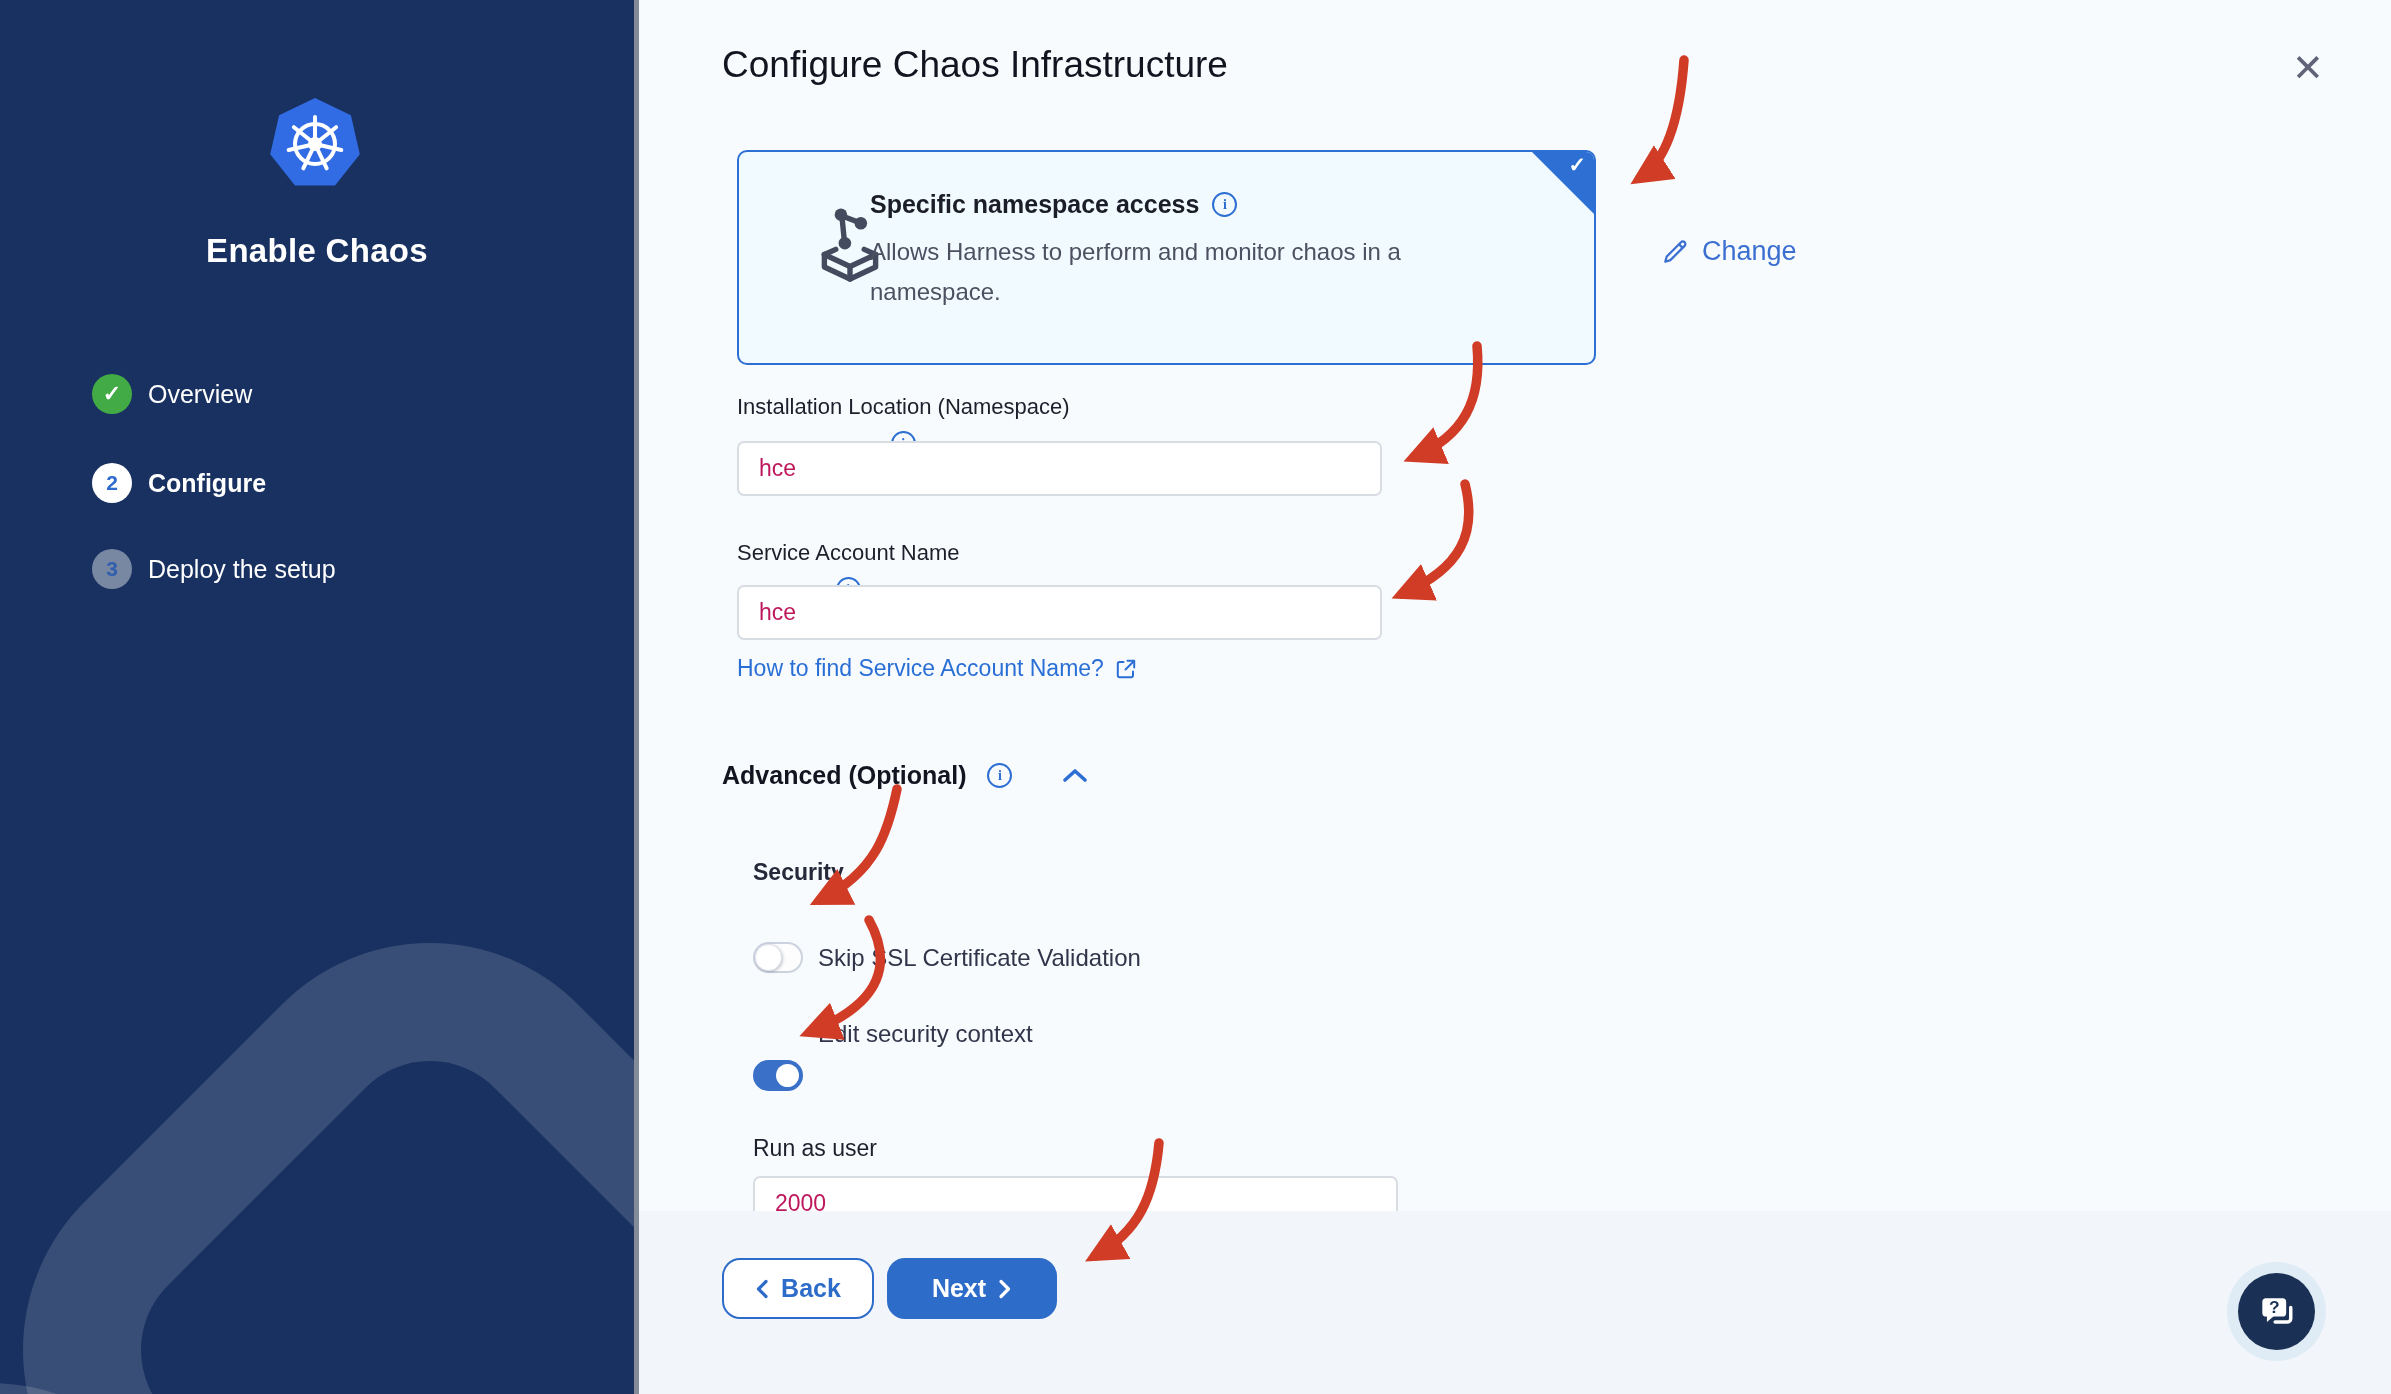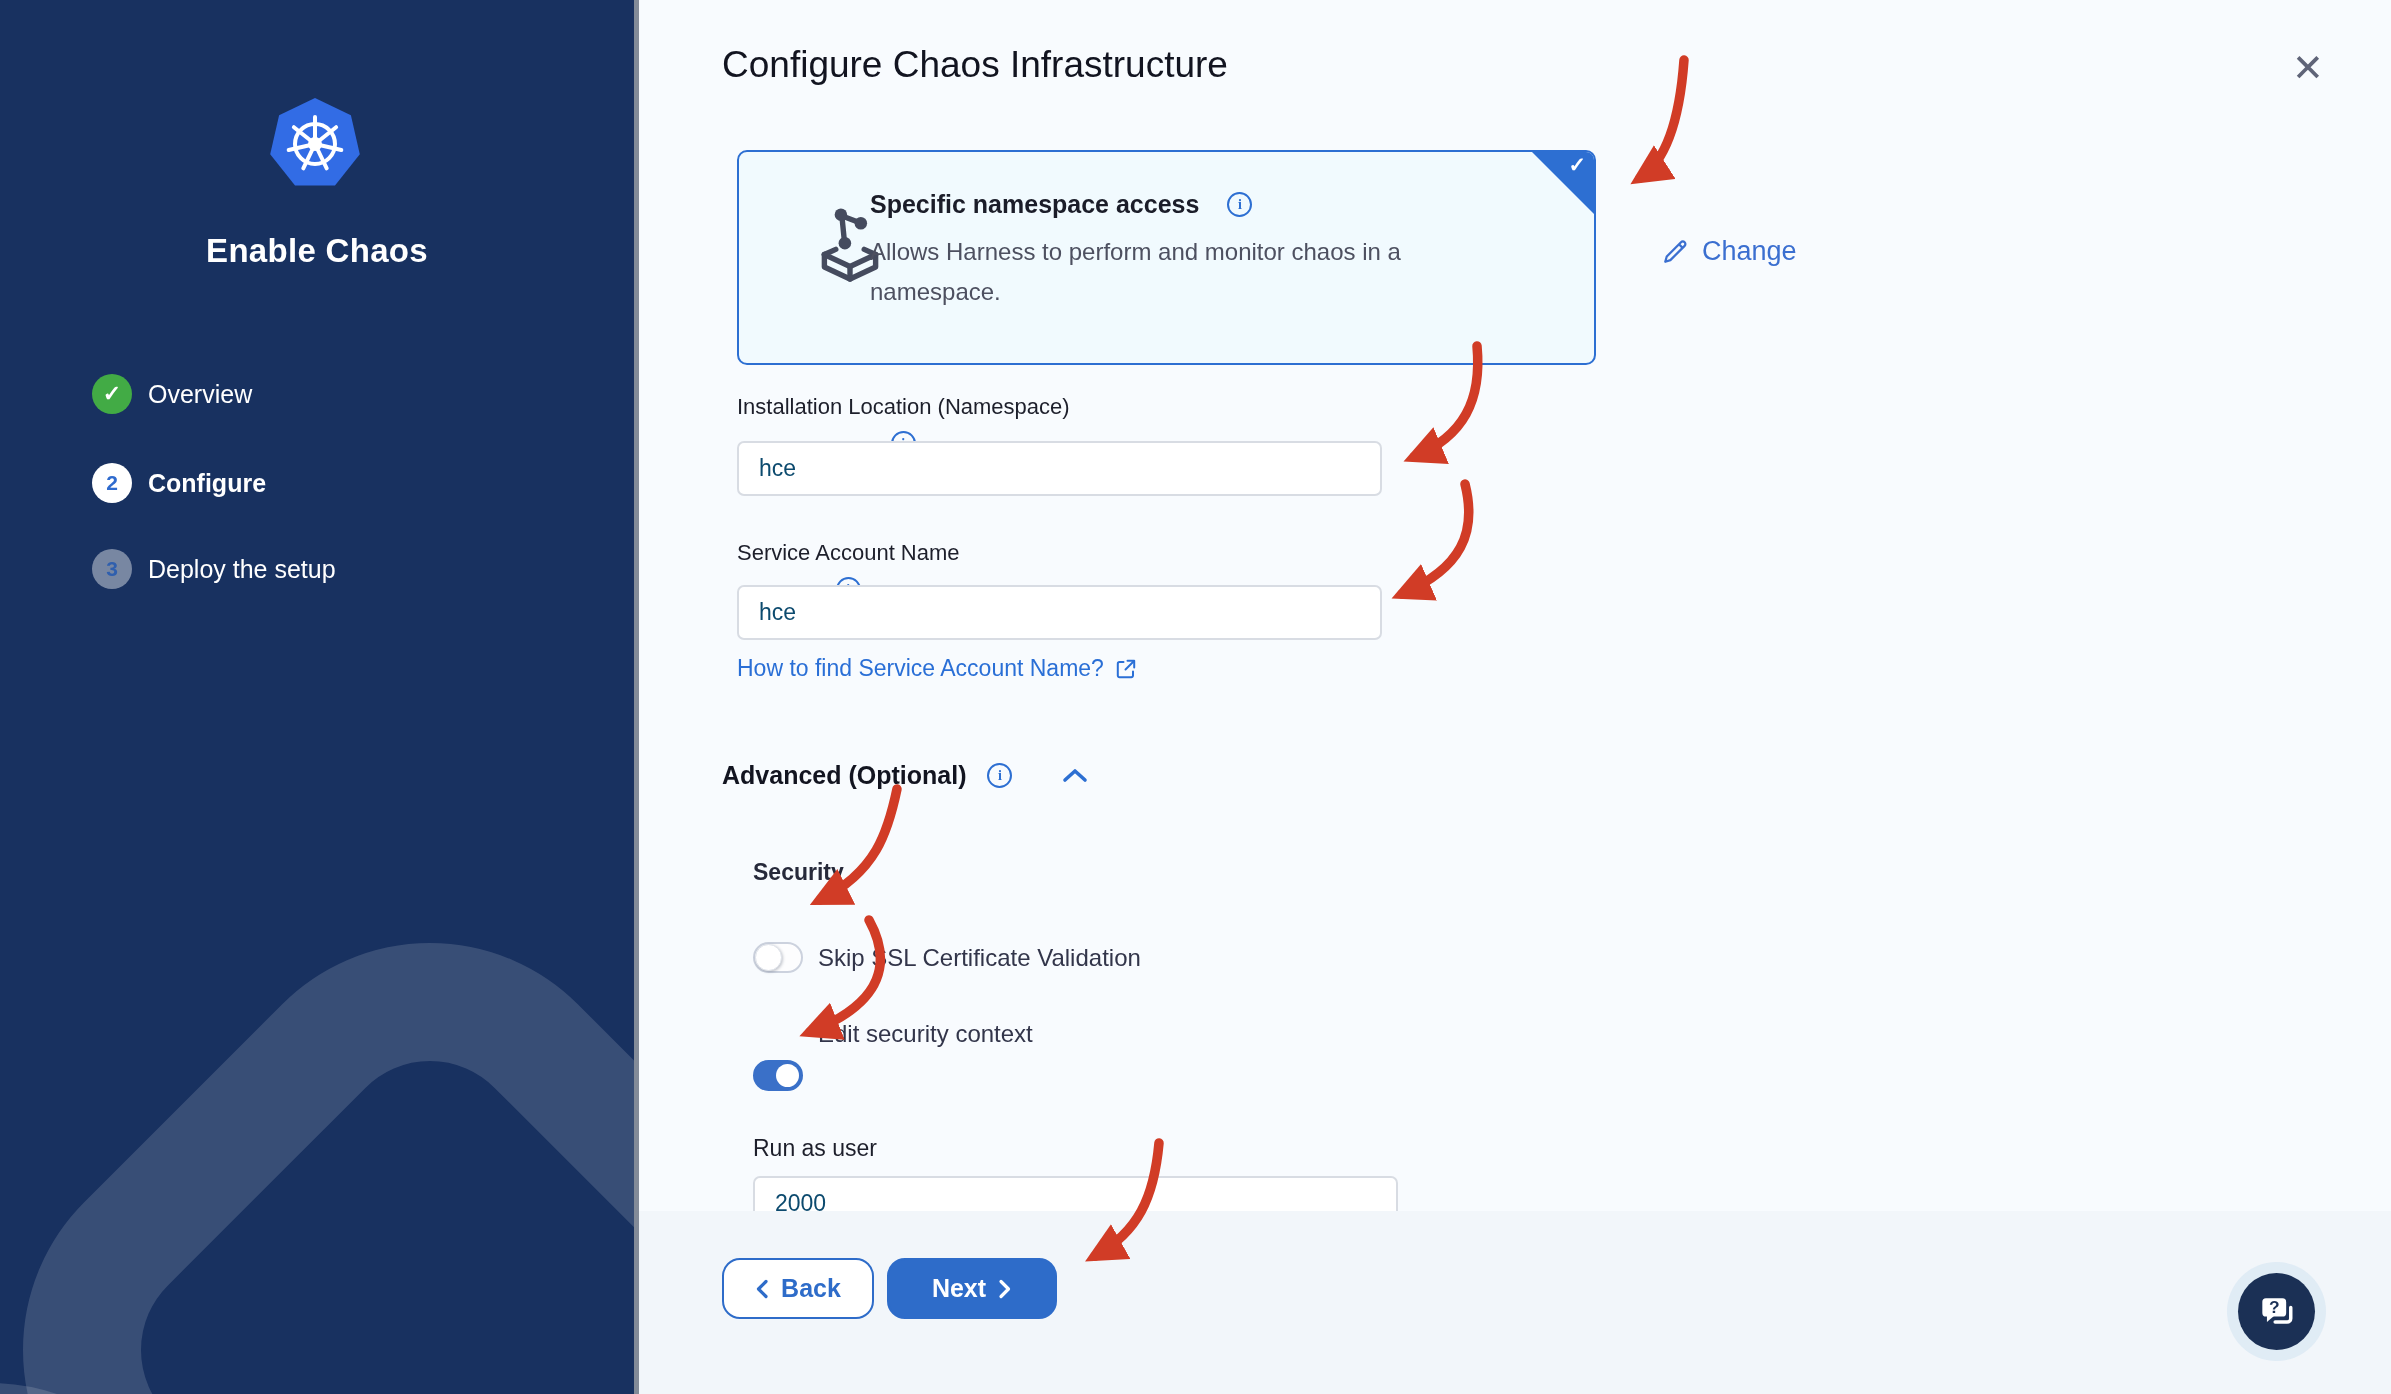--- a/index.html
+++ b/index.html
@@ -34,7 +34,7 @@
              -webkit-clip-path:polygon(0 0,100% 0,100% 100%);clip-path:polygon(0 0,100% 0,100% 100%);}
   .card-fold .chk{position:absolute;right:9px;top:2px;color:#fff;font-size:21px;font-weight:700;}
   .card-icon{position:absolute;left:74px;top:50px;}
-  .card-title-row{position:absolute;left:131px;top:38px;display:flex;align-items:center;gap:28px;}
+  .card-title-row{position:absolute;left:131px;top:38px;display:flex;align-items:center;gap:13px;}
   .card-title{font-size:25px;font-weight:700;color:#1b1d29;}
   .card-desc{position:absolute;left:131px;top:80px;width:660px;font-size:24px;color:#4d5060;line-height:40px;}
   .info-dot{display:inline-flex;align-items:center;justify-content:center;width:21px;height:21px;

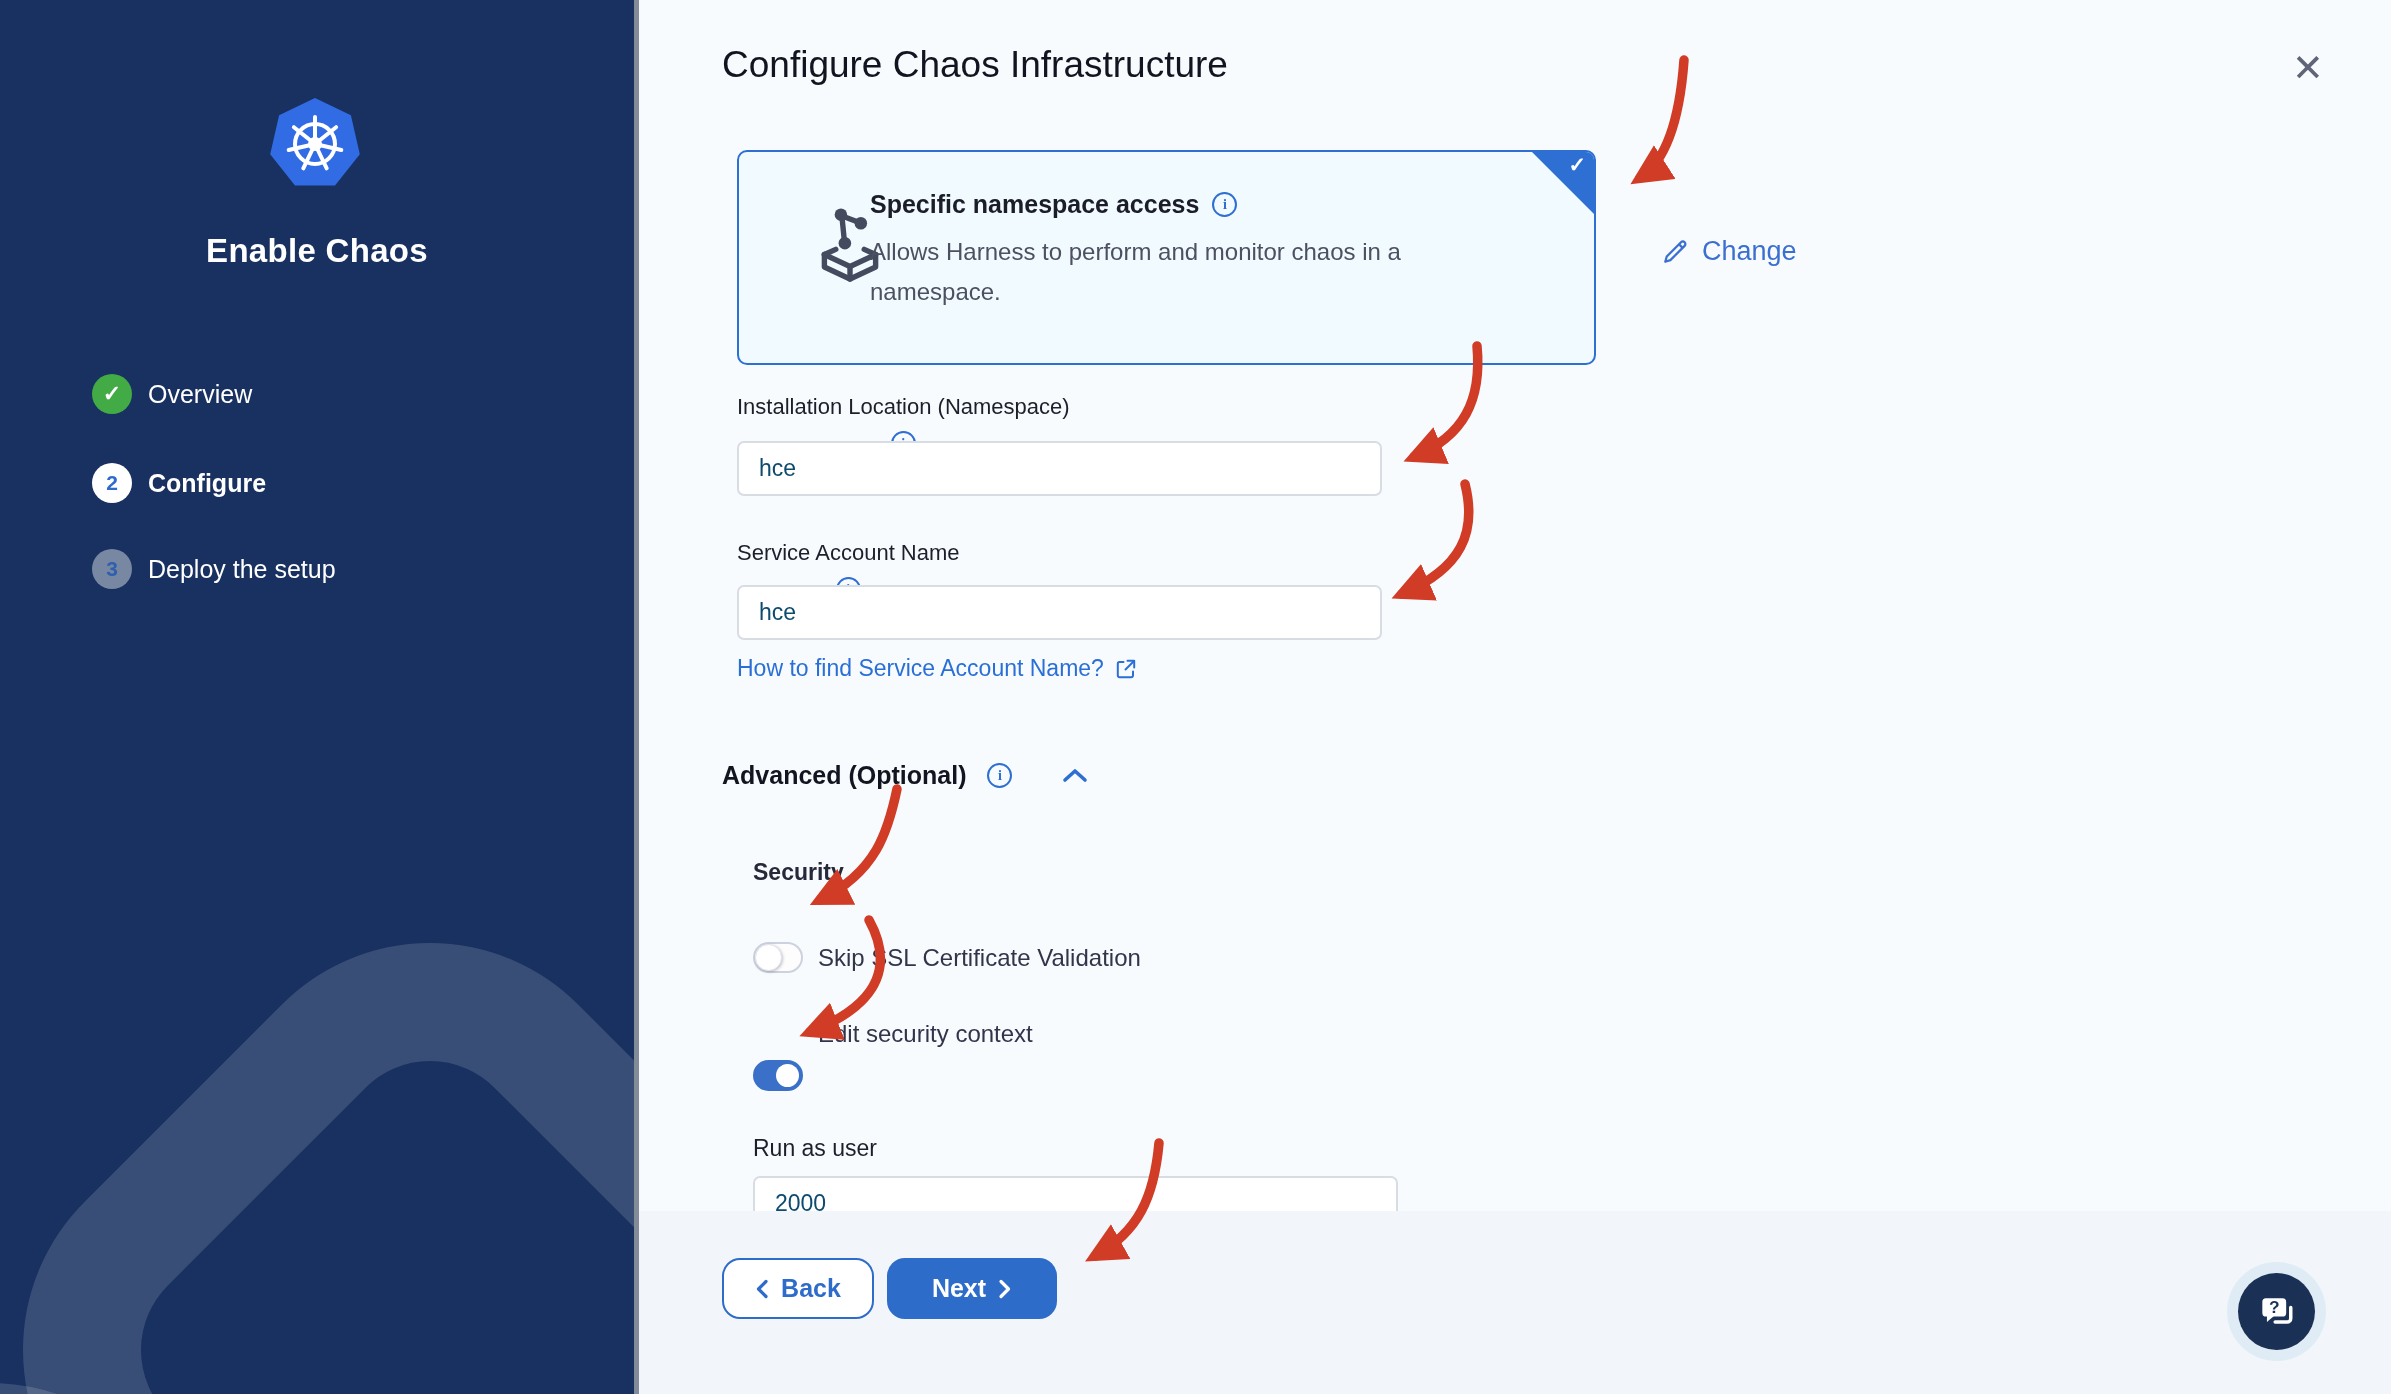--- a/index.html
+++ b/index.html
@@ -47,7 +47,7 @@
   .field-label-row{position:absolute;display:flex;align-items:center;gap:11px;flex-direction:column;}
   .field-label{font-size:22px;font-weight:500;color:#1d1f2b;}
   .text-input{position:absolute;width:645px;height:55px;background:#ffffff;border:2px solid #d8dce3;
-              border-radius:7px;box-sizing:border-box;padding:0 20px;font-size:23px;color:#0c4a6e;
+              border-radius:7px;box-sizing:border-box;padding:0 20px;font-size:23px;color:#be185d;
               font-family:"Liberation Sans",sans-serif;outline:none;}
   .help-link{position:absolute;left:737px;top:655px;display:flex;align-items:center;gap:10px;cursor:pointer;}
   .help-link span{font-size:23px;color:#2a6fd6;}

